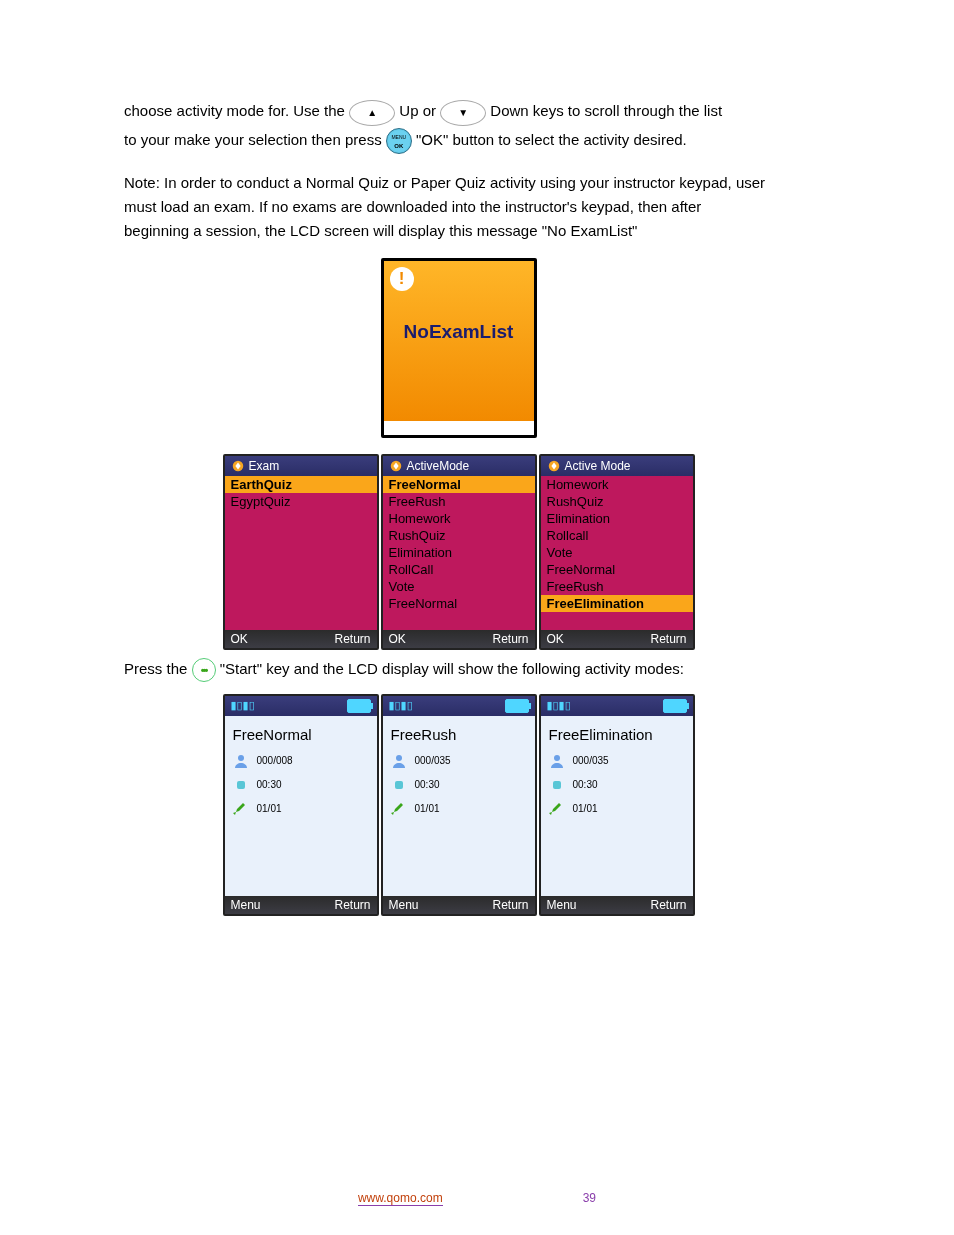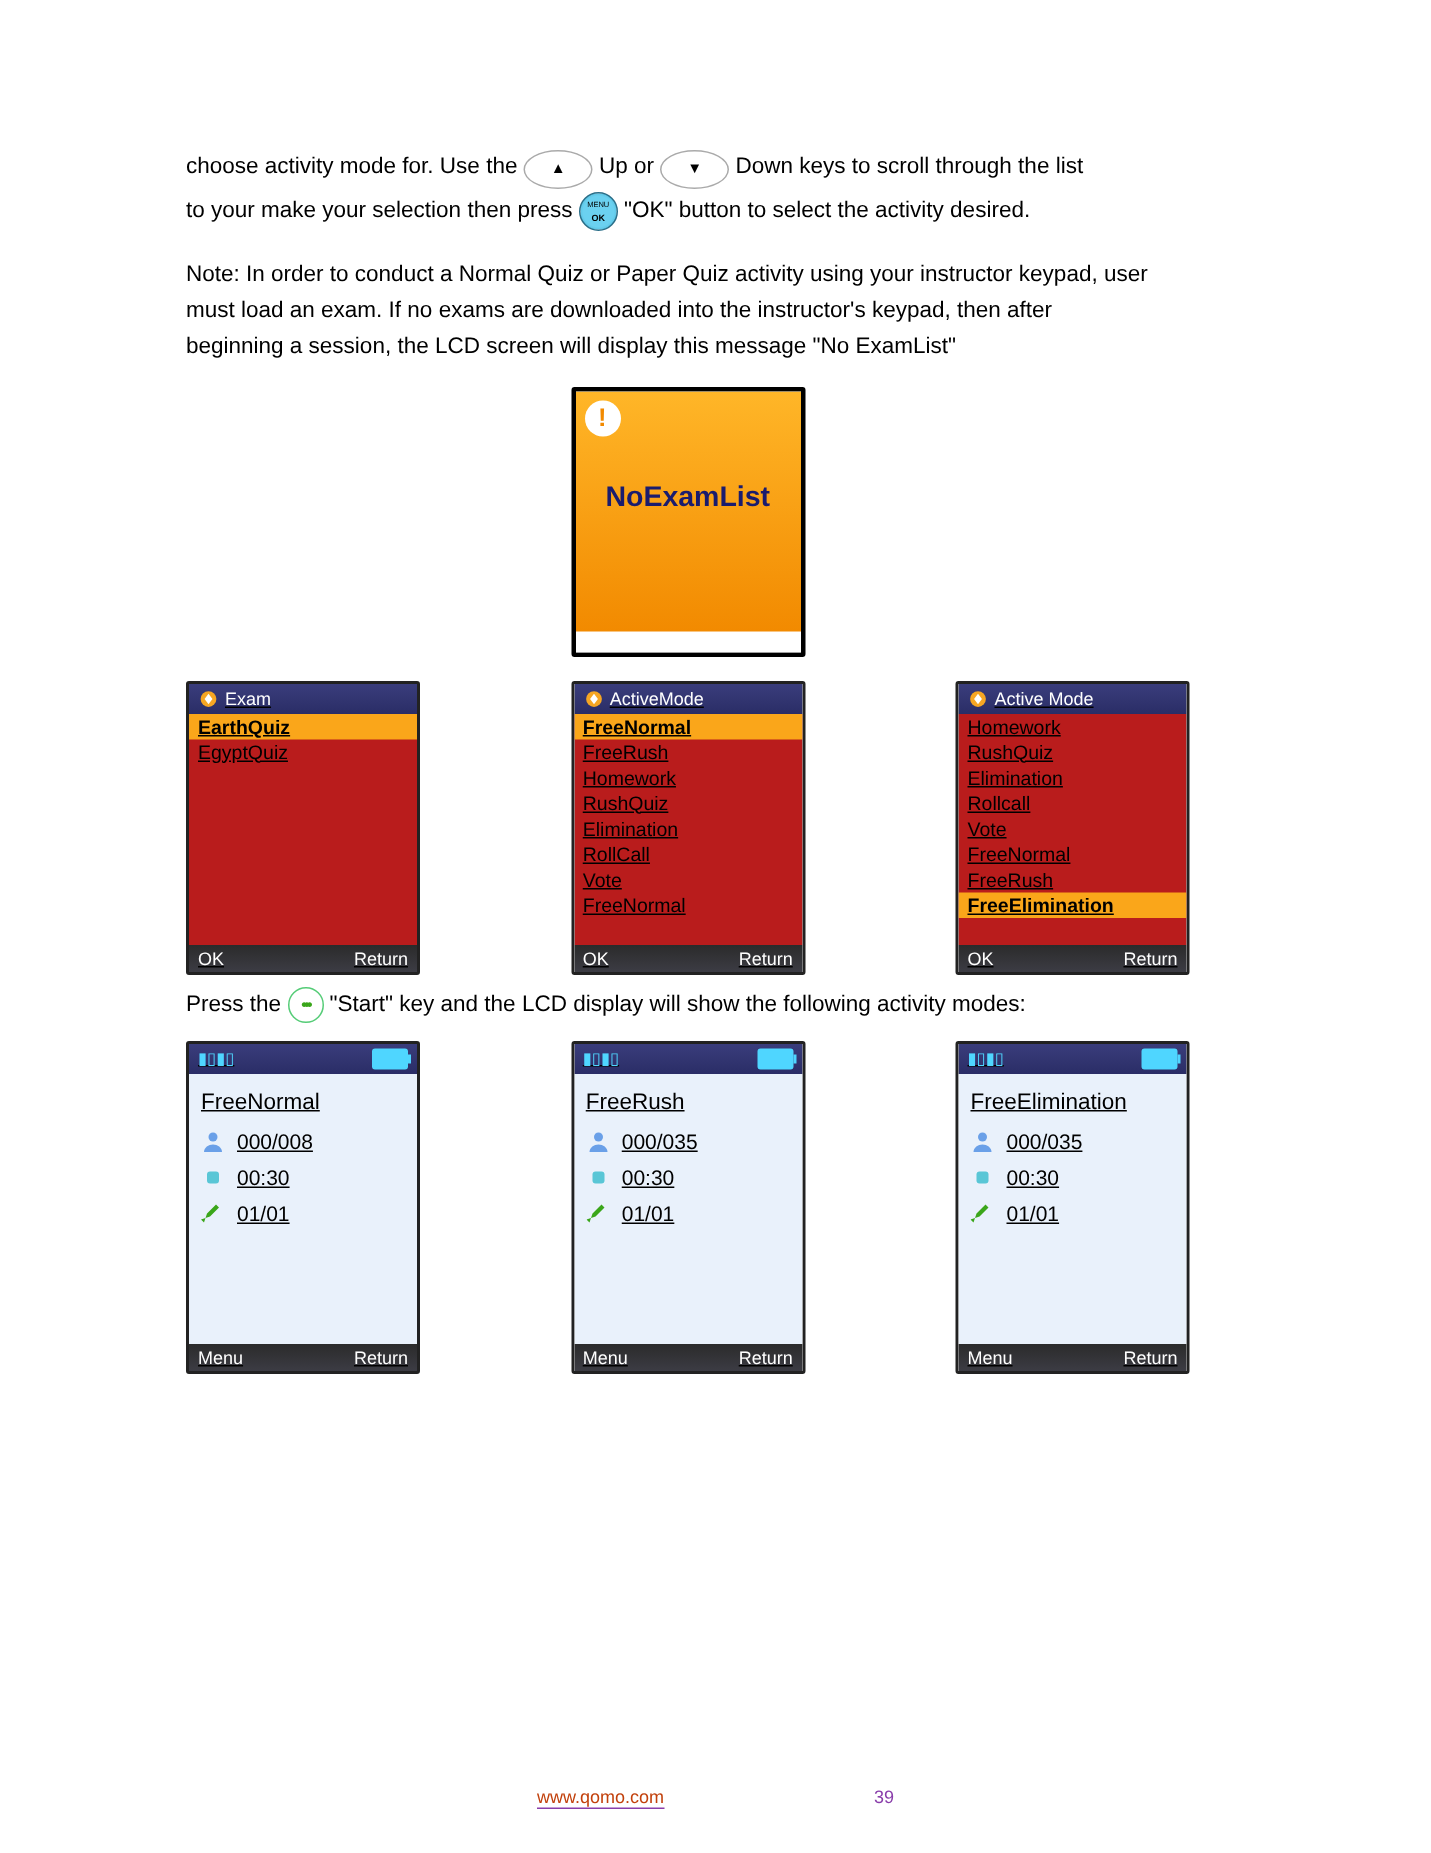--- a/index.html
+++ b/index.html
@@ -16,7 +16,7 @@
   .excl{width:24px;height:24px;border-radius:50%;background:#fff;position:absolute;top:6px;left:6px;display:flex;align-items:center;justify-content:center;color:#f28a00;font-weight:bold;font-size:17px;}
   .noexam-text{position:absolute;top:60px;left:0;right:0;text-align:center;color:#1a1c6e;font-weight:bold;font-size:19px;}
   .noexam-foot{height:14px;background:#fff;}
-  .screens-row{display:flex;justify-content:space-between;gap:2px;margin:4px 0;text-decoration:underline;}
+  .screens-row{display:flex;justify-content:center;gap:2px;margin:4px 0;}
   .screen{width:156px;border:2px solid #222;border-radius:2px;box-sizing:border-box;overflow:hidden;background:#fff;font-size:13px;}
   .screen-header{background:linear-gradient(#3a3d7c,#2a2d66);color:#fff;height:20px;display:flex;align-items:center;padding:0 6px;box-sizing:border-box;font-size:12px;}
   .screen-header .hicon{width:14px;height:14px;margin-right:4px;display:inline-block;}

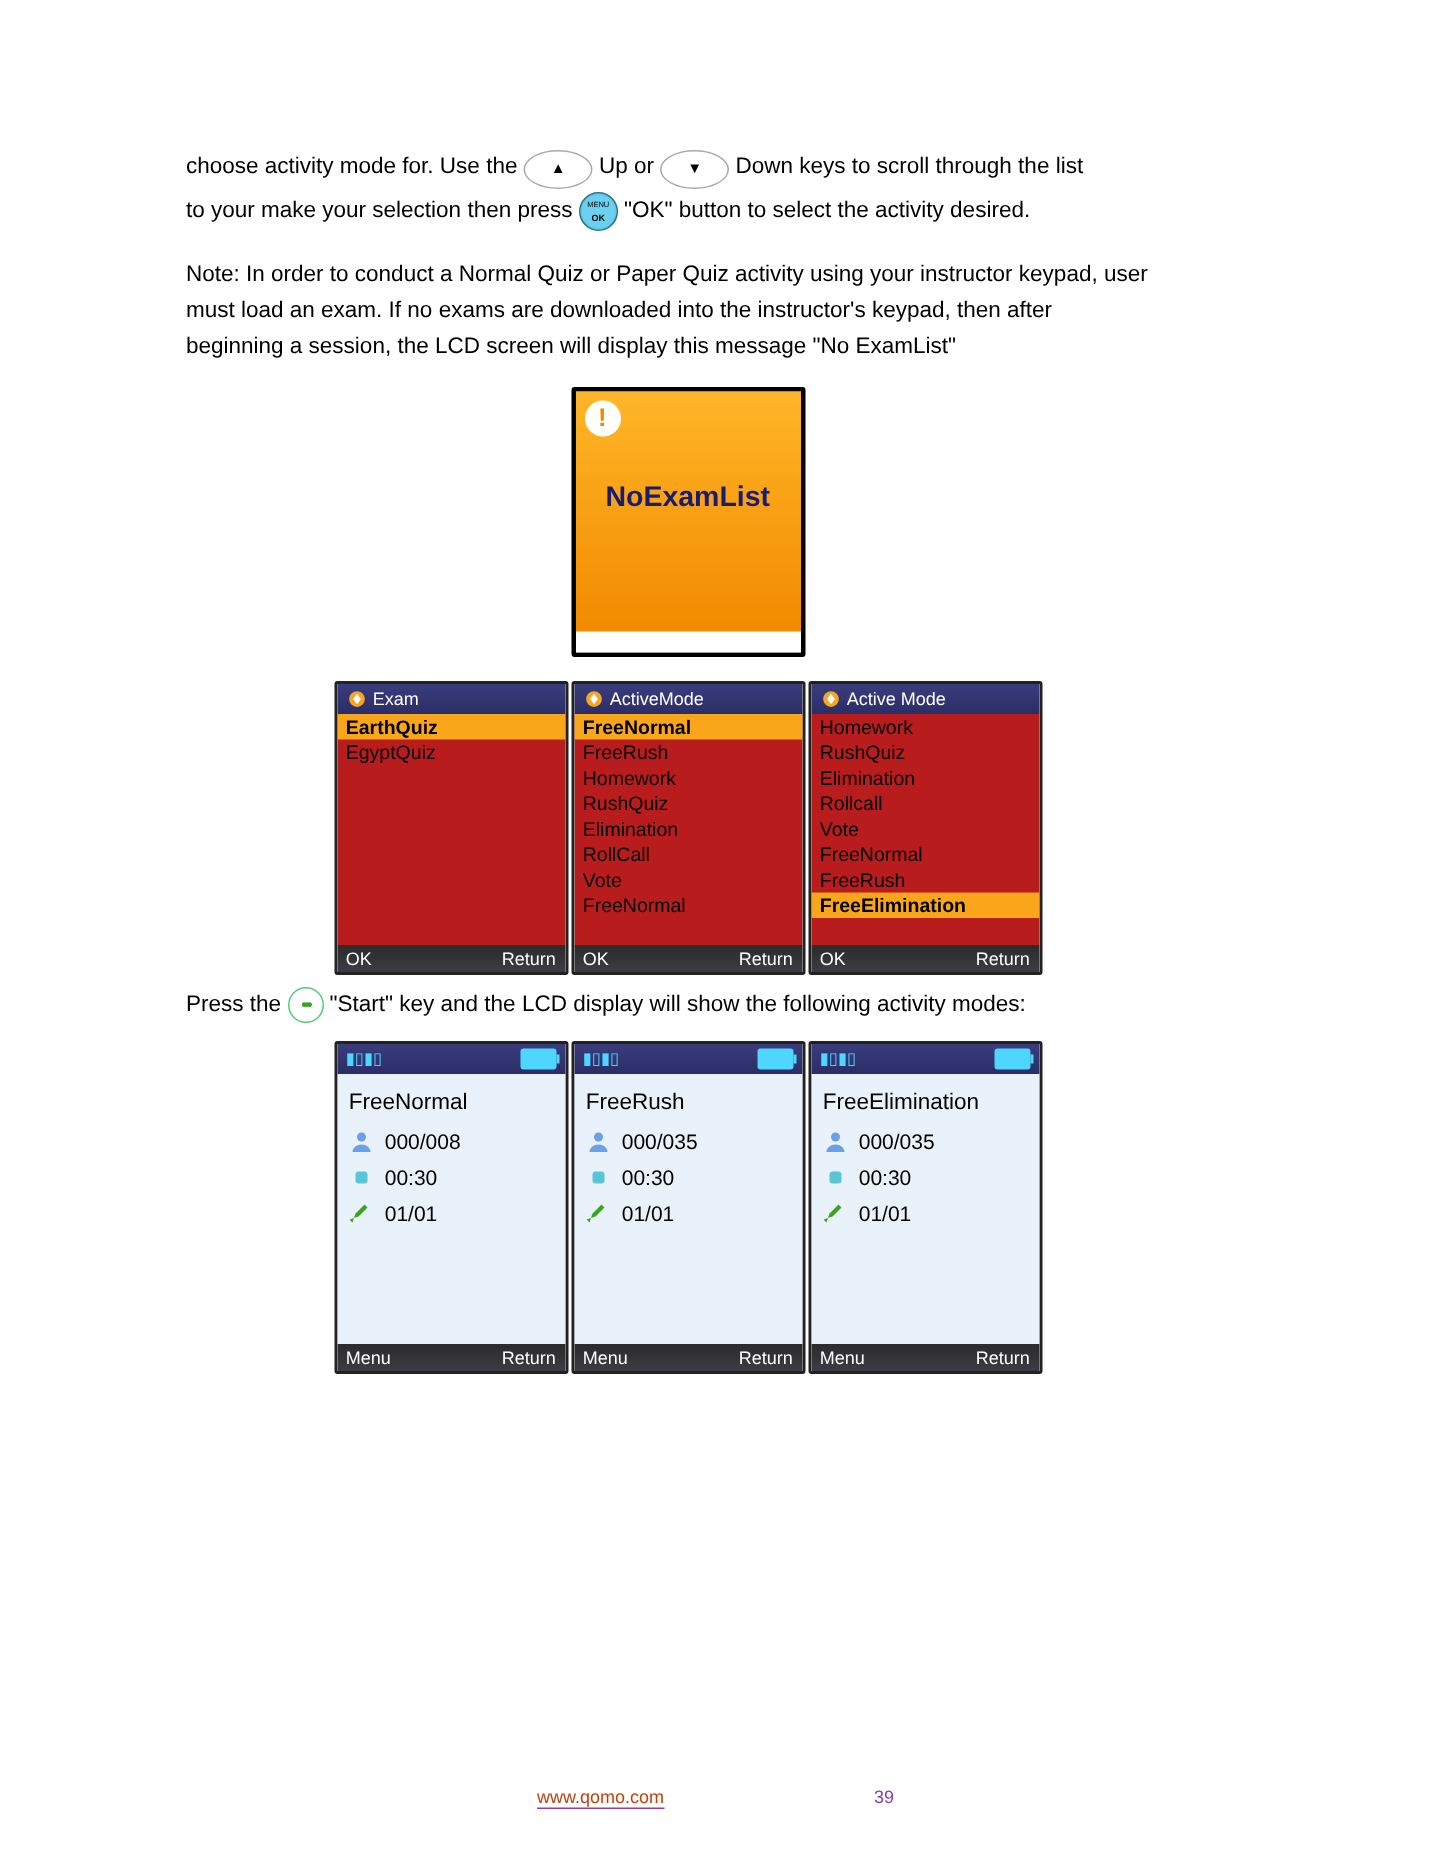--- a/index.html
+++ b/index.html
@@ -21,7 +21,7 @@
   .screen-header{background:linear-gradient(#3a3d7c,#2a2d66);color:#fff;height:20px;display:flex;align-items:center;padding:0 6px;box-sizing:border-box;font-size:12px;}
   .screen-header .hicon{width:14px;height:14px;margin-right:4px;display:inline-block;}
   .screen-header .hicon svg{width:14px;height:14px;}
-  .screen-list{min-height:154px;background:#b91c1c;}
+  .screen-list{min-height:154px;background:#be185d;}
   .screen-list .item{padding:1px 6px;font-size:13px;color:#000;}
   .screen-list .item.sel{background:#faa61a;font-weight:bold;}
   .screen-footer{background:linear-gradient(#2b2b2b,#3c3c44);color:#fff;height:18px;display:flex;justify-content:space-between;align-items:center;padding:0 6px;font-size:12px;}

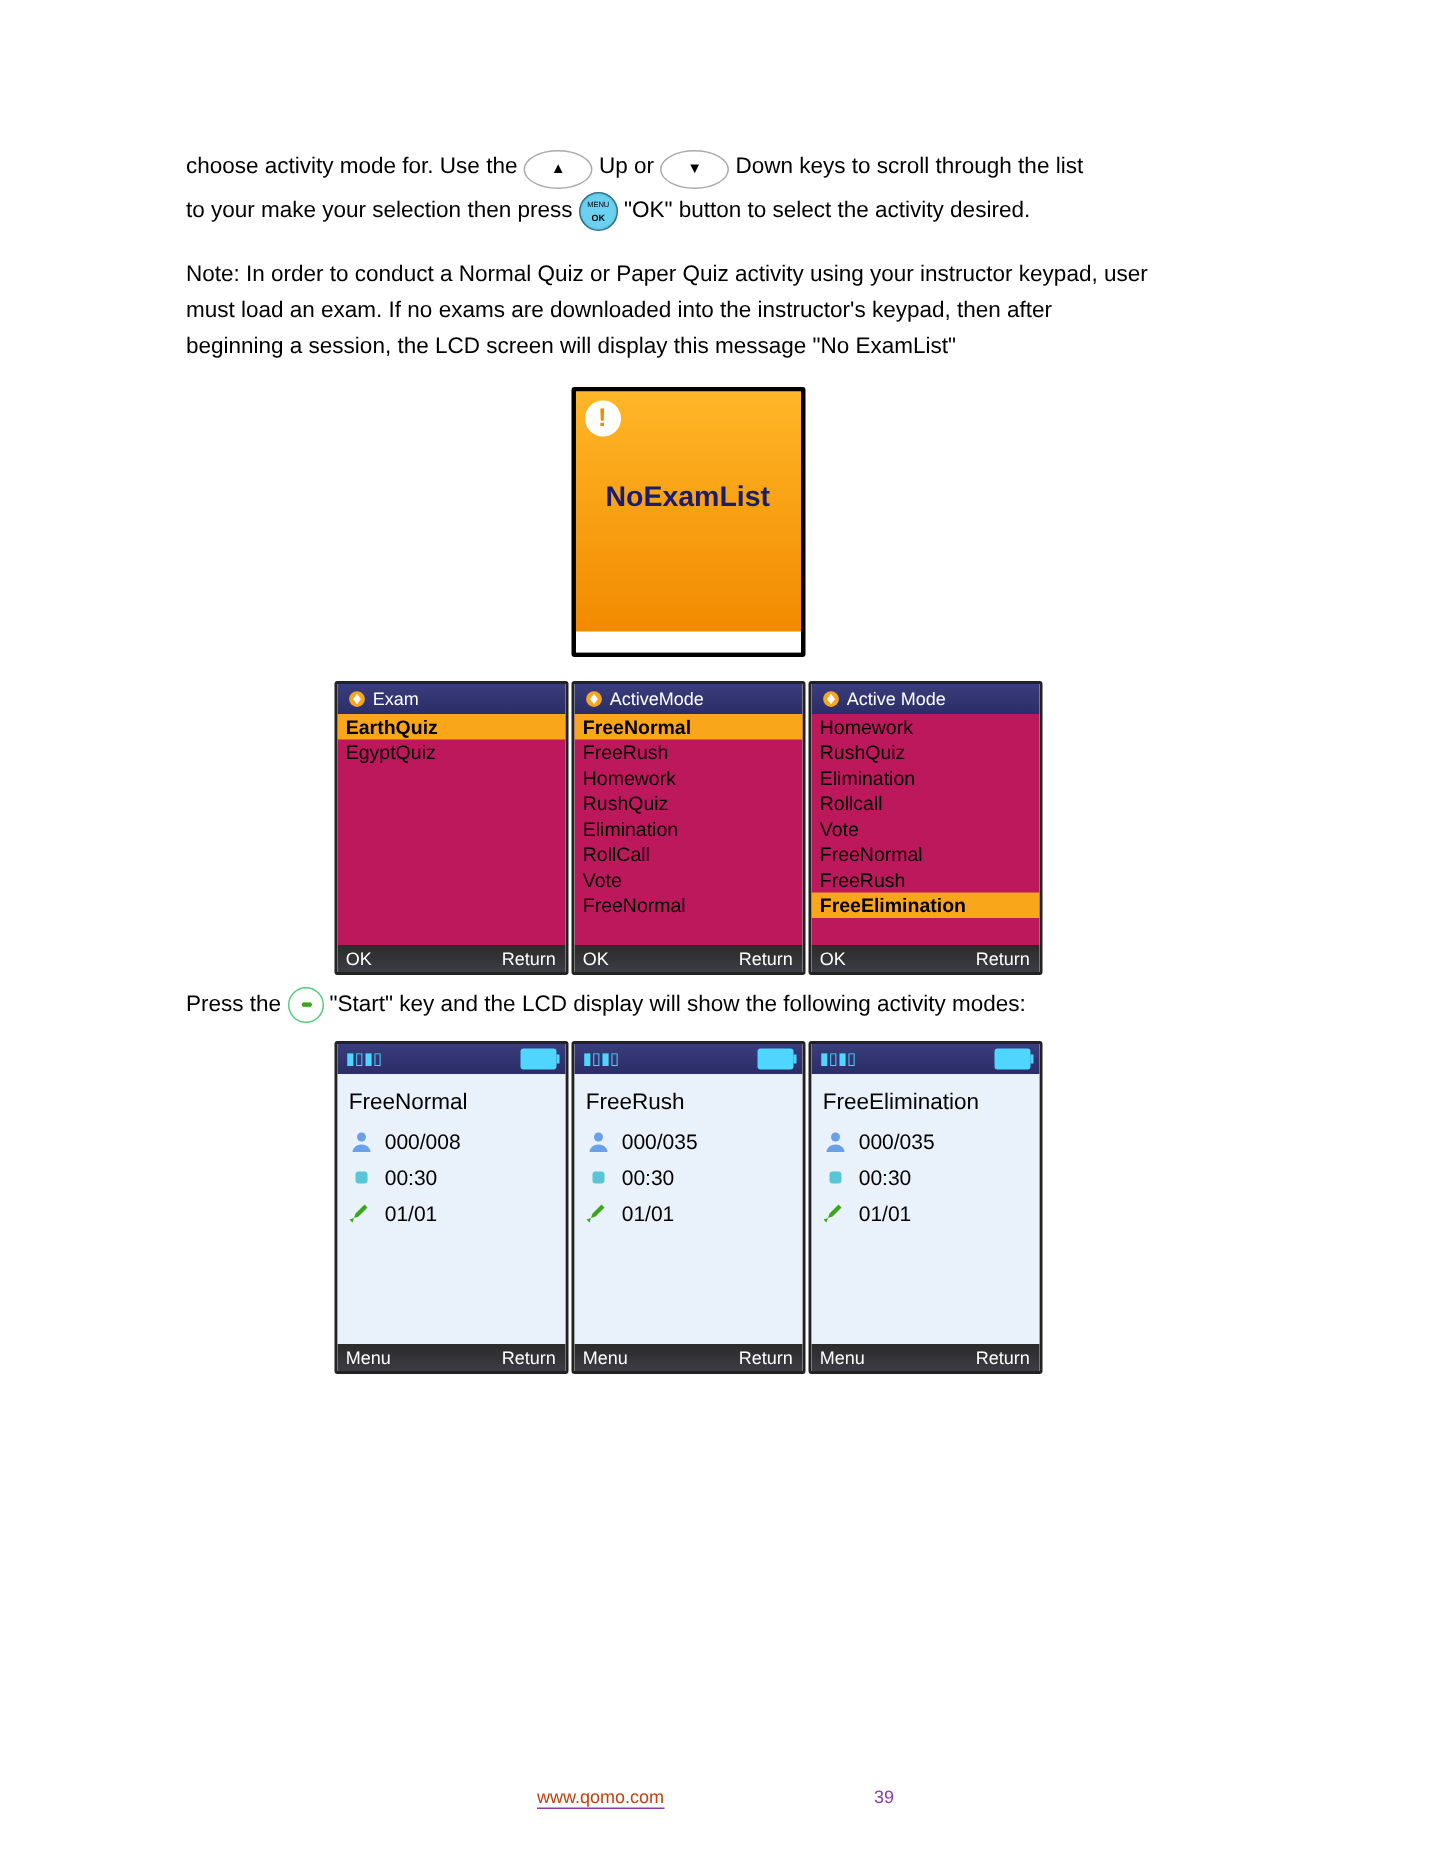--- a/index.html
+++ b/index.html
@@ -31,7 +31,7 @@
   .battery::after{content:"";position:absolute;right:-3px;top:3px;width:2px;height:6px;background:#4fd6ff;}
   .free-body{background:#e9f1fb;min-height:180px;padding:10px 8px;box-sizing:border-box;}
   .free-title{font-size:15px;margin-bottom:10px;}
-  .free-row{display:flex;align-items:center;gap:8px;margin:8px 0;font-size:14px;}
+  .free-row{display:flex;align-items:center;gap:8px;margin:8px 0;font-size:10px;}
   .free-row .ico{width:16px;height:16px;display:inline-block;}
   .ico-user svg, .ico-clock svg, .ico-pen svg{width:16px;height:16px;}
   .start-key{display:inline-block;width:22px;height:22px;border-radius:50%;border:1px solid #5c7;background:#fff;vertical-align:middle;text-align:center;line-height:20px;}

